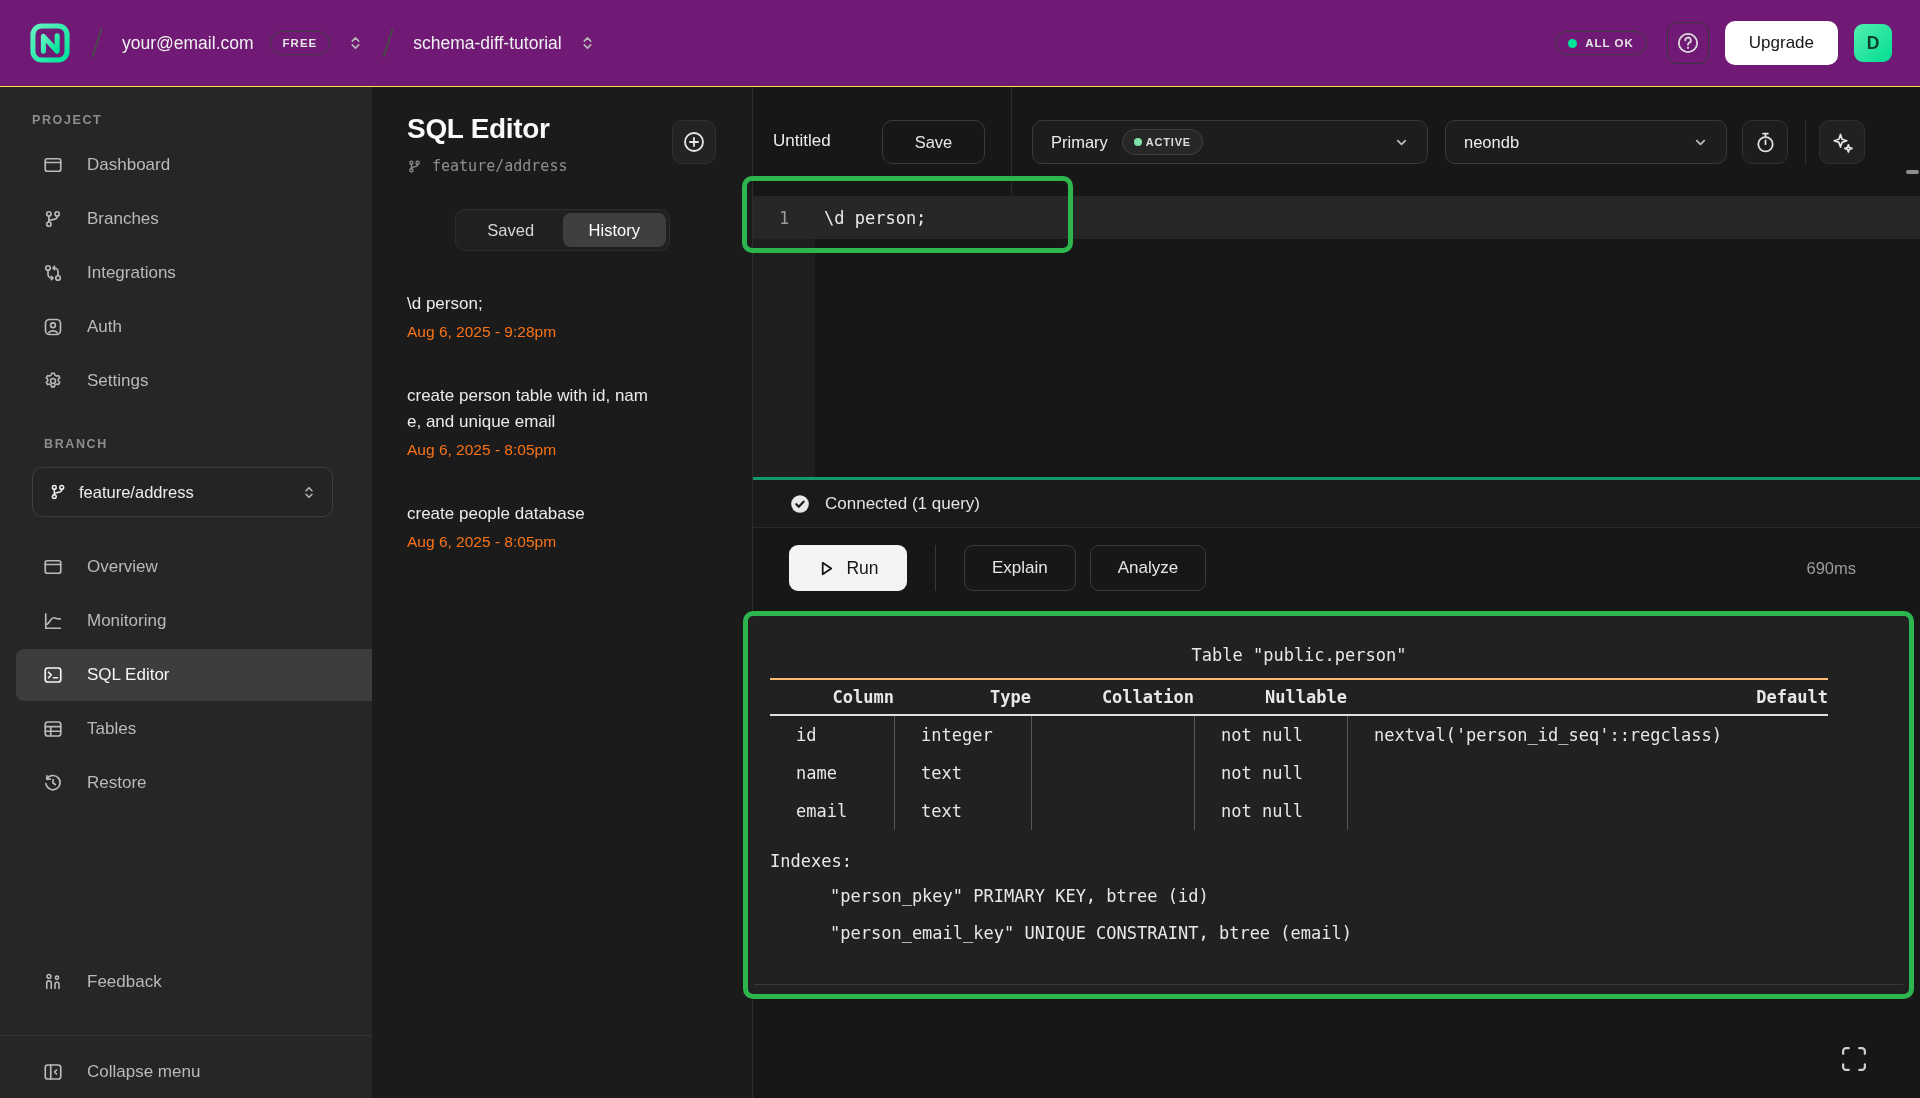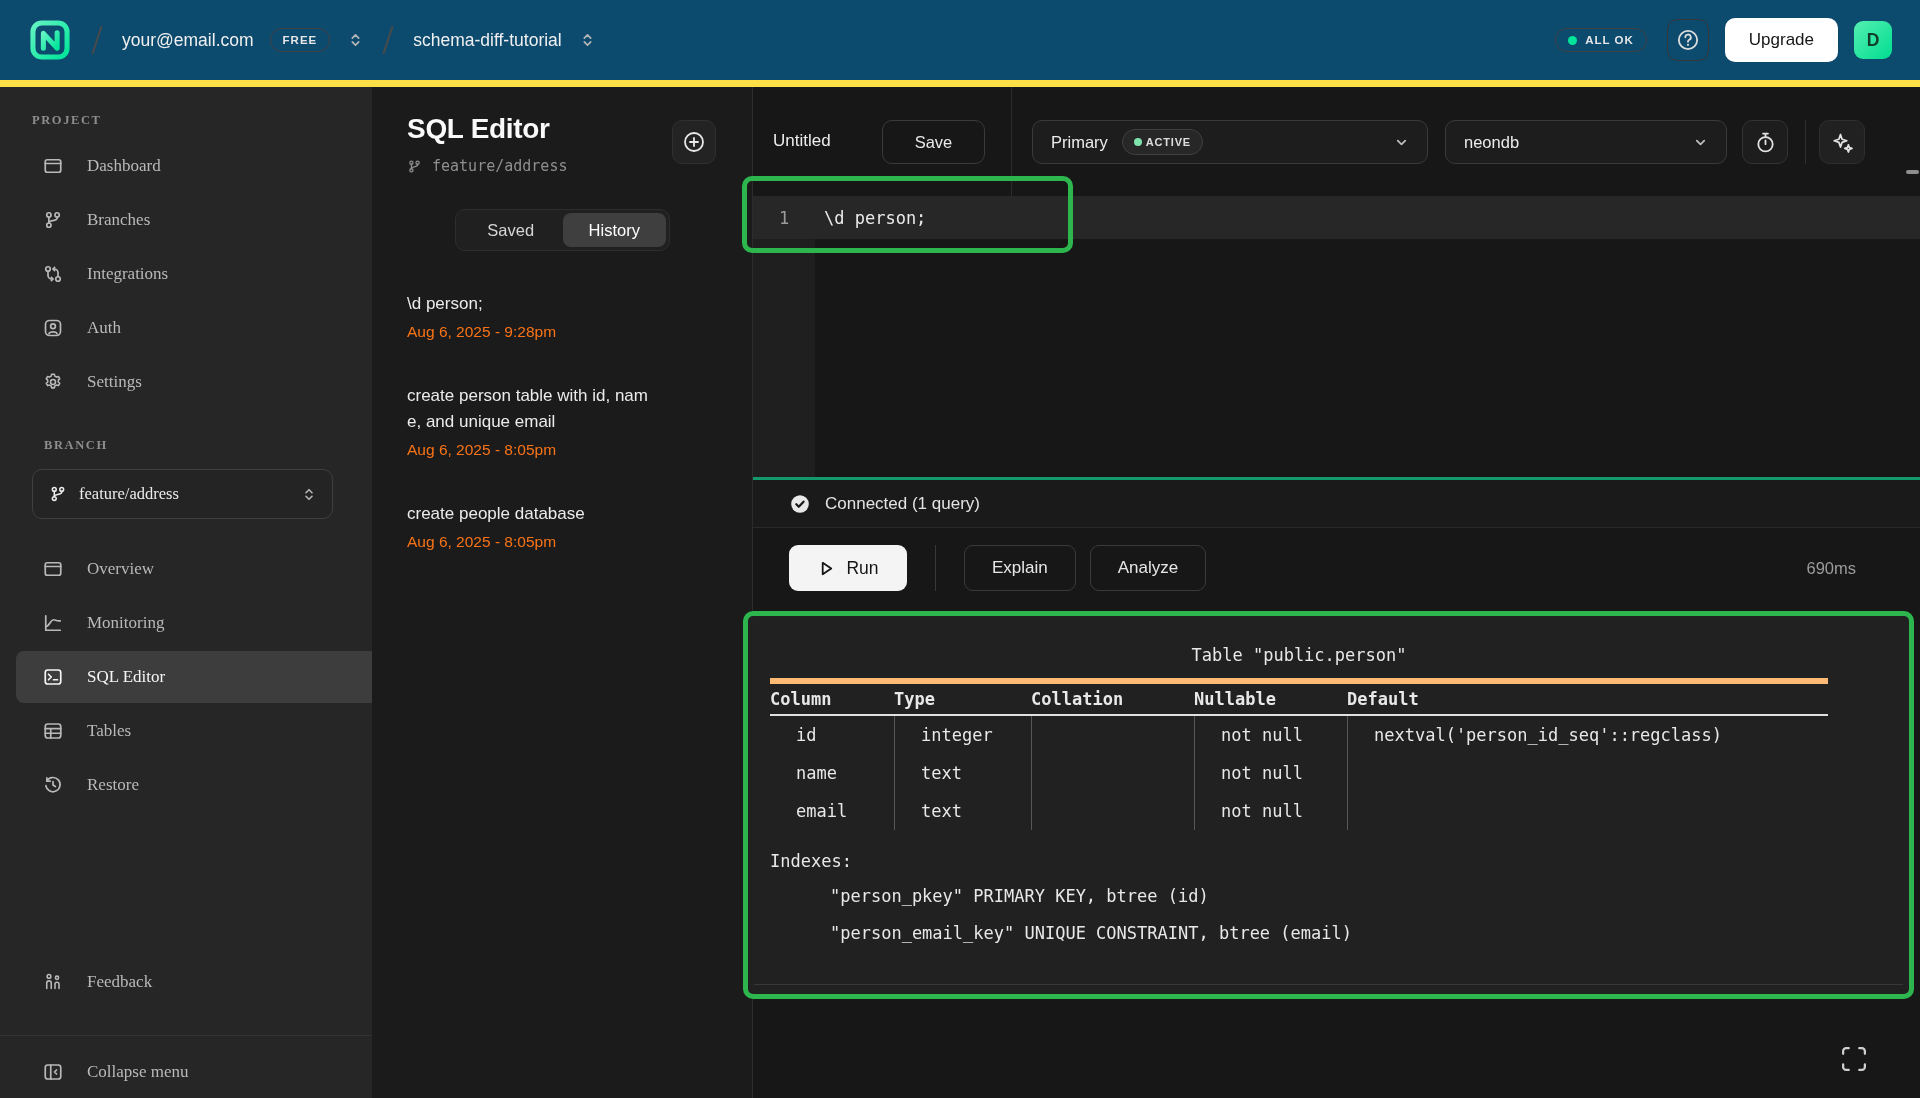--- a/index.html
+++ b/index.html
@@ -9,8 +9,8 @@
   .mono { font-family:"DejaVu Sans Mono","Liberation Mono",monospace; }
 
   
-  .topbar { position:absolute; left:0; top:0; width:1920px; height:87px; background:#0c4a6e;
-    border-bottom:7px solid #fde047; display:flex; align-items:center; padding:0 28px; z-index:20;justify-content:flex-end; }
+  .topbar { position:absolute; left:0; top:0; width:1920px; height:87px; background:#701a75;
+    border-bottom:1px solid #fde047; display:flex; align-items:center; padding:0 28px; z-index:20;justify-content:flex-end; }
   .slash { width:2px; height:30px; background:#4a4a4a; transform:rotate(18deg); border-radius:1px;
     margin:0 24px; flex:none; }
   .crumb { display:flex; align-items:center; }

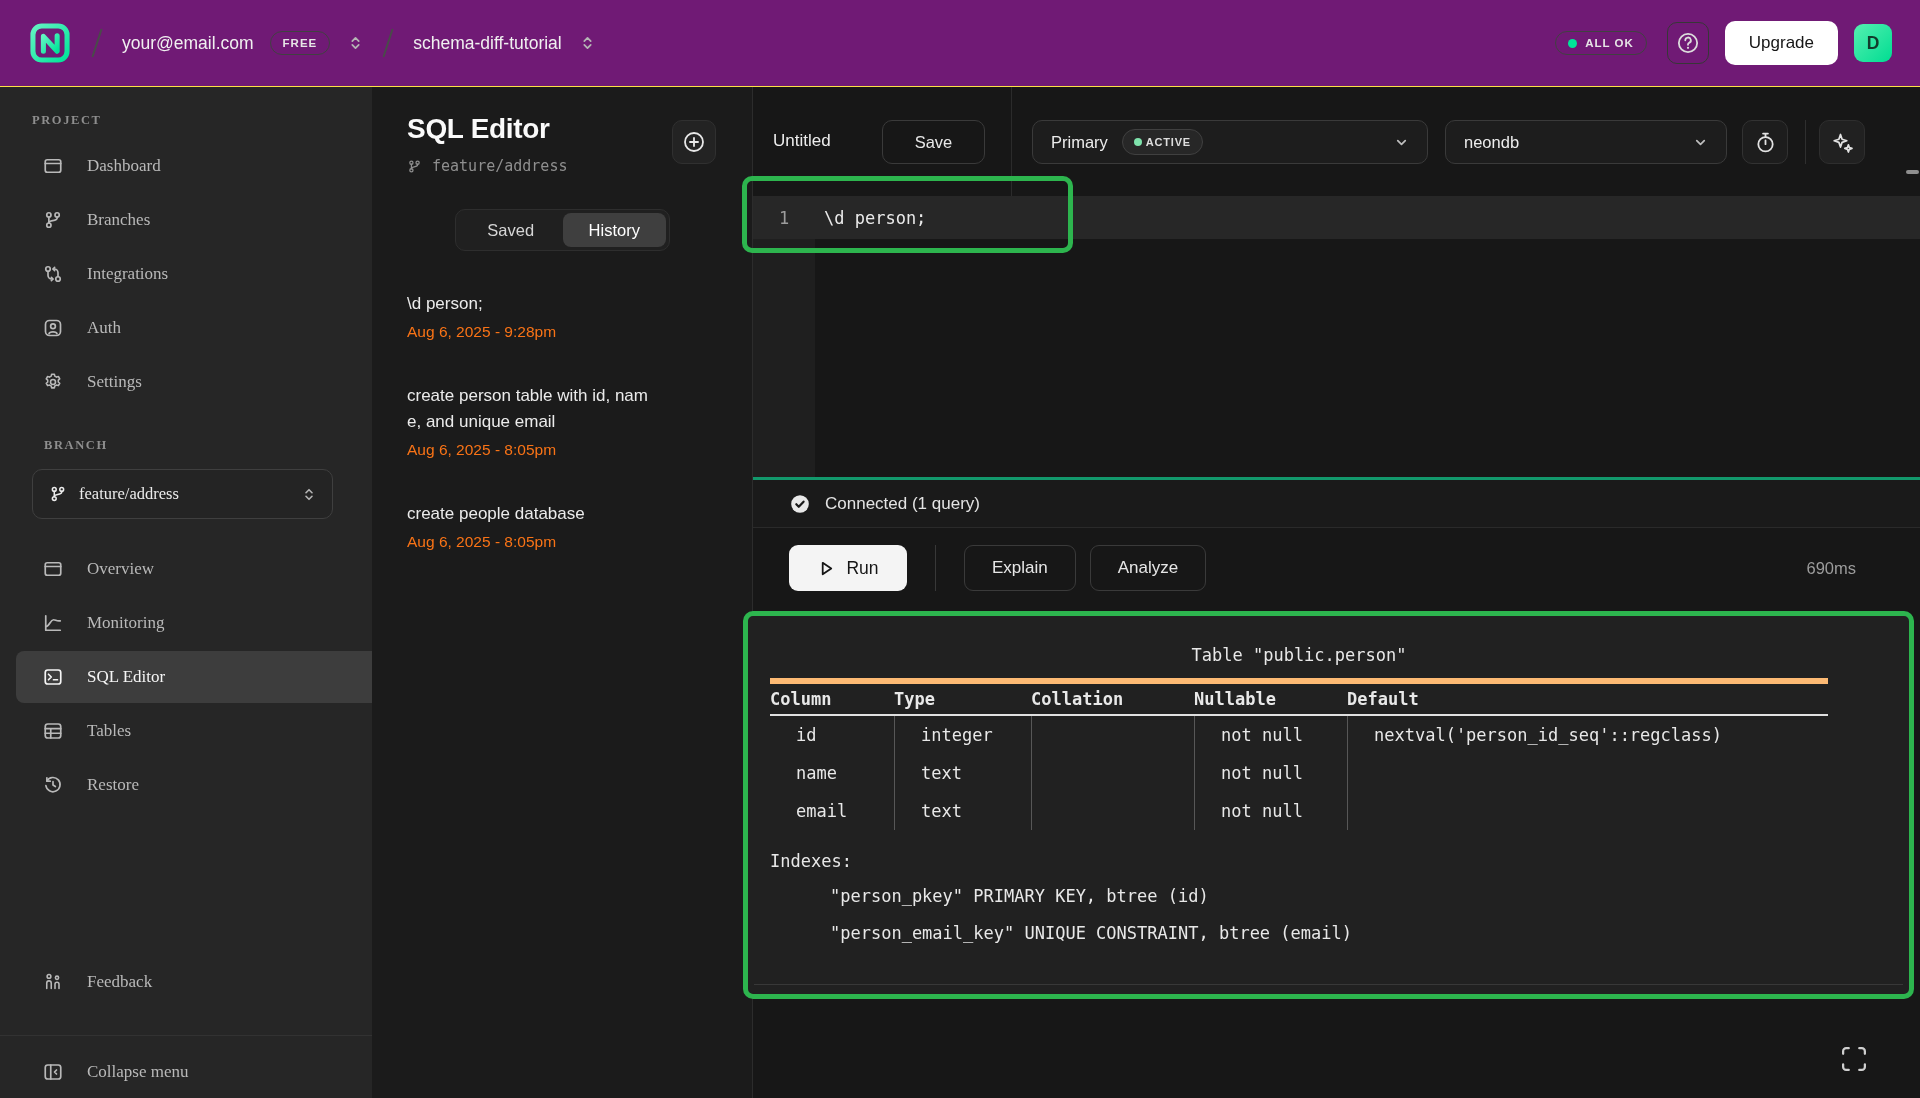--- a/index.html
+++ b/index.html
@@ -31,7 +31,7 @@
 
   
   .sidebar { position:absolute; left:0; top:87px; width:400px; height:1011px; background:#262626;
-    border-right:1px solid #313131; padding-top:26px;font-family:Liberation Serif, serif; }
+    border-right:1px solid #313131; padding-top:26px; }
   .section-label { font-size:12.5px; font-weight:700; letter-spacing:1.6px; color:#8e8e8e; margin-left:32px; }
   .side-list { margin-top:12px; }
   .side-item { display:flex; align-items:center; height:52px; margin:2px 16px; padding-left:27px;

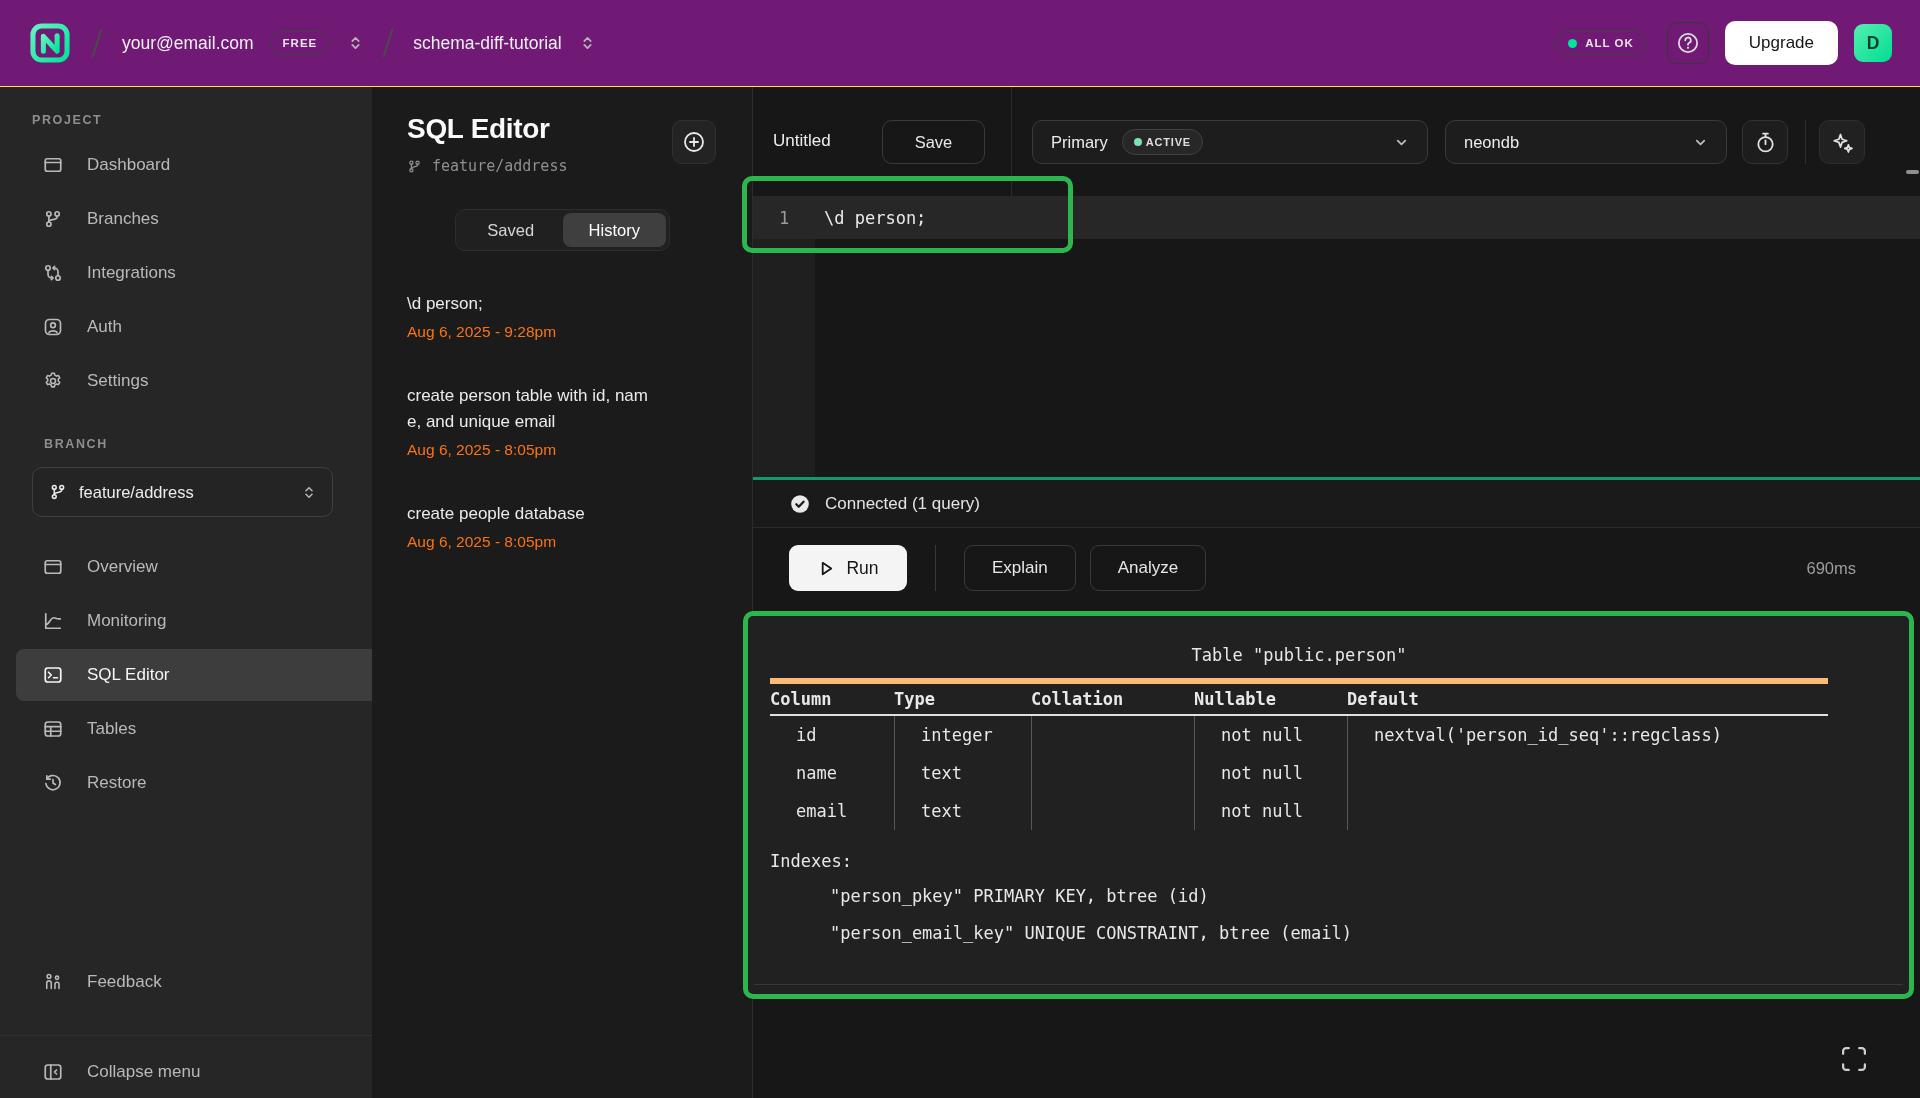--- a/index.html
+++ b/index.html
@@ -119,7 +119,7 @@
     background:#383838; }
   .result-title { width:1058px; text-align:center; margin-bottom:8px; line-height:30px; }
   .res-head, .res-body { width:1058px; display:grid; grid-template-columns:124px 137px 163px 153px 481px; }
-  .res-head { height:38px; align-items:center; text-align:left; border-top:6px solid #fdba74;
+  .res-head { height:38px; align-items:center; text-align:right; border-top:2px solid #fdba74;
     border-bottom:2px solid #e0e0e0; font-weight:700; }
   .res-cell { height:38px; line-height:38px; padding-left:26px; white-space:nowrap; }
   .res-cell.sep { border-left:1px solid #575757; }

